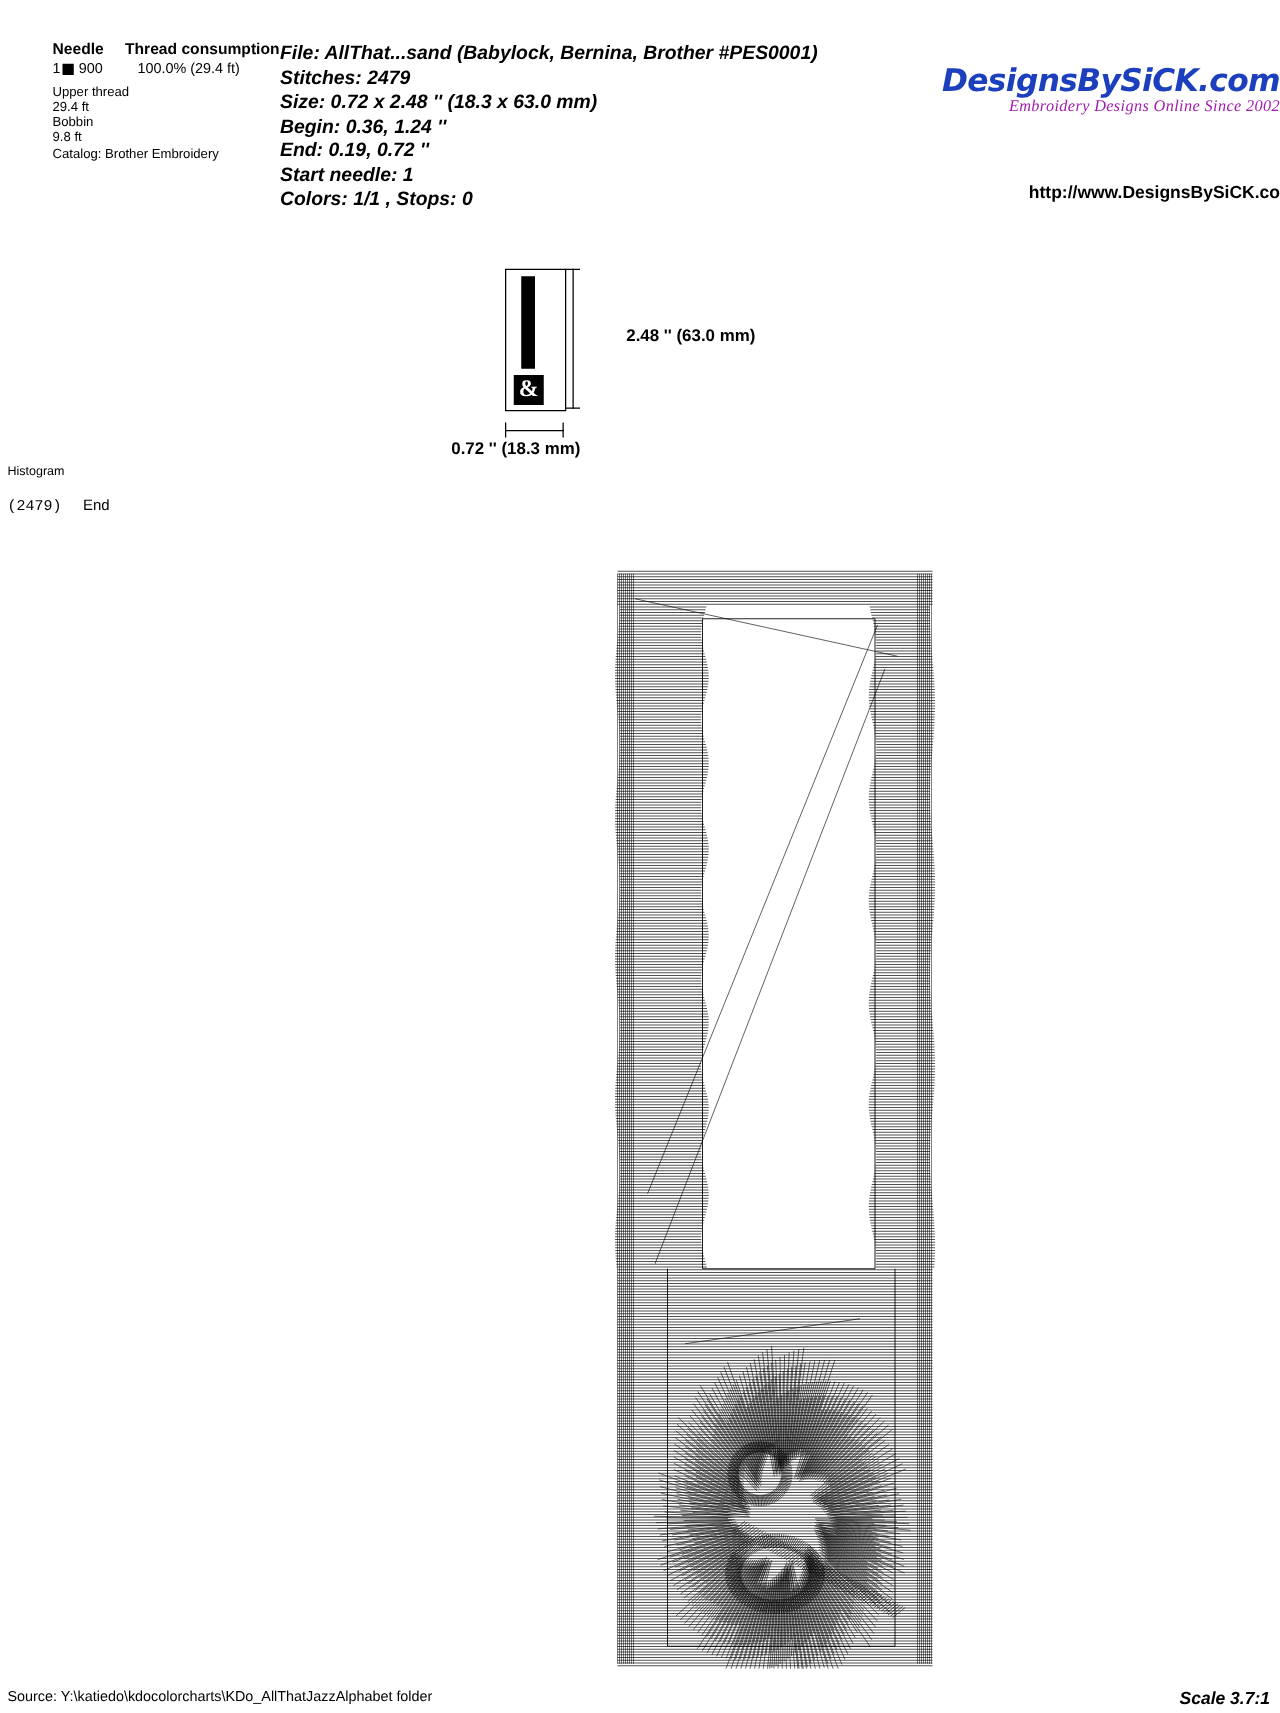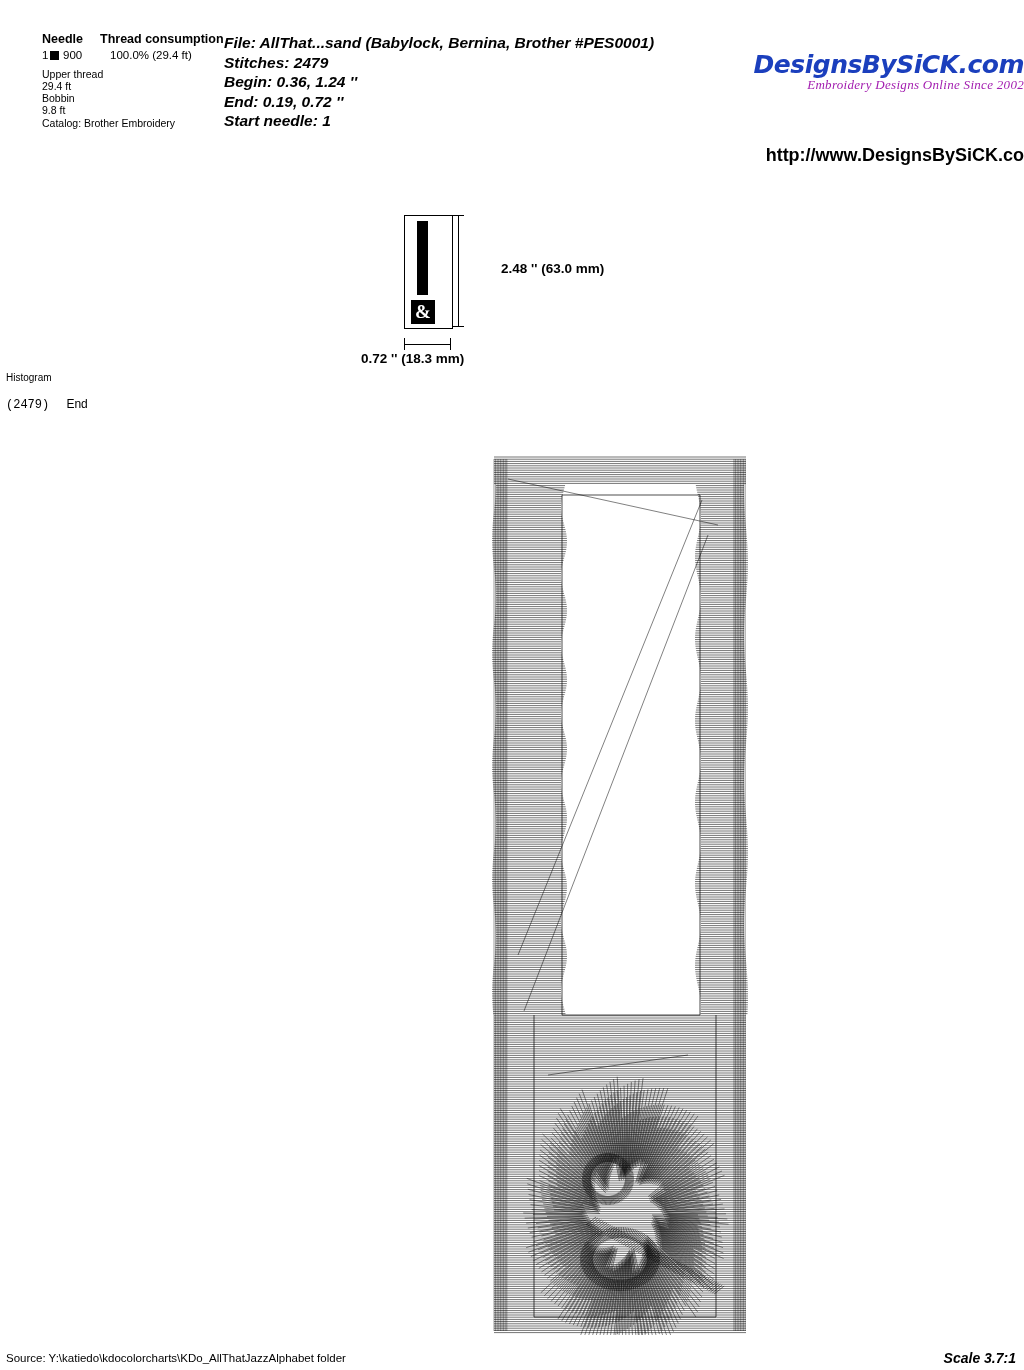--- a/index.html
+++ b/index.html
@@ -262,6 +262,7 @@
 <div id="file-info">
   <div>File: AllThat...sand  (Babylock, Bernina, Brother #PES0001)</div>
   <div>Stitches: 2479</div>
+  <div>Size: 0.72 x 2.48 '' (18.3 x 63.0 mm)</div>
   <div>Begin: 0.36, 1.24 ''</div>
   <div>End: 0.19, 0.72 ''</div>
   <div>Start needle: 1</div>

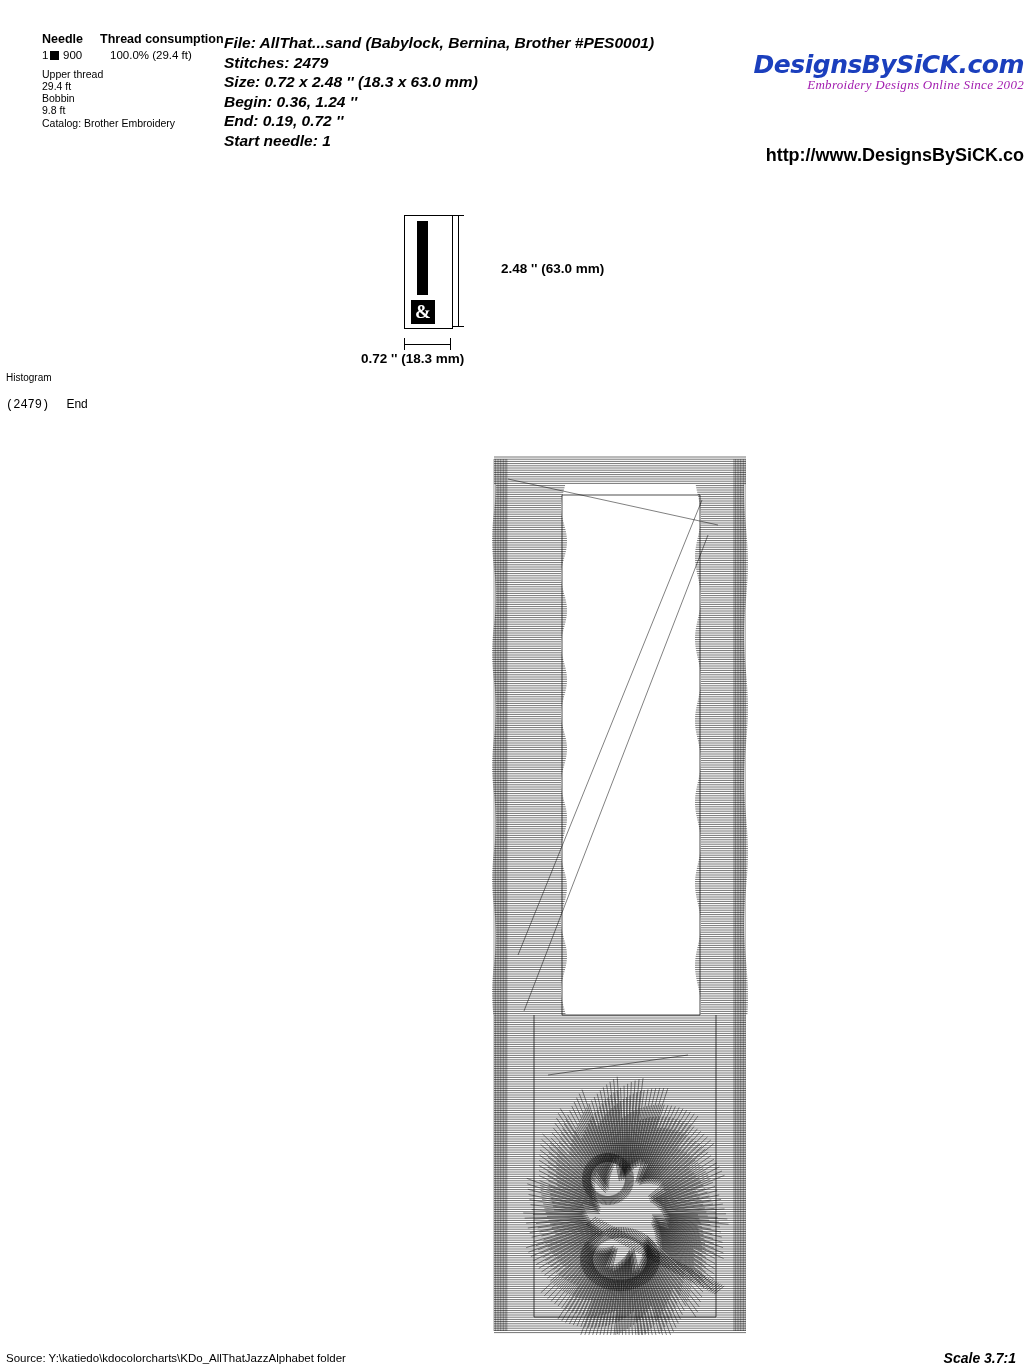--- a/index.html
+++ b/index.html
@@ -266,6 +266,7 @@
   <div>Begin: 0.36, 1.24 ''</div>
   <div>End: 0.19, 0.72 ''</div>
   <div>Start needle: 1</div>
+  <div>Colors: 1/1 , Stops: 0</div>
 </div>
 
 <div id="logo-block">

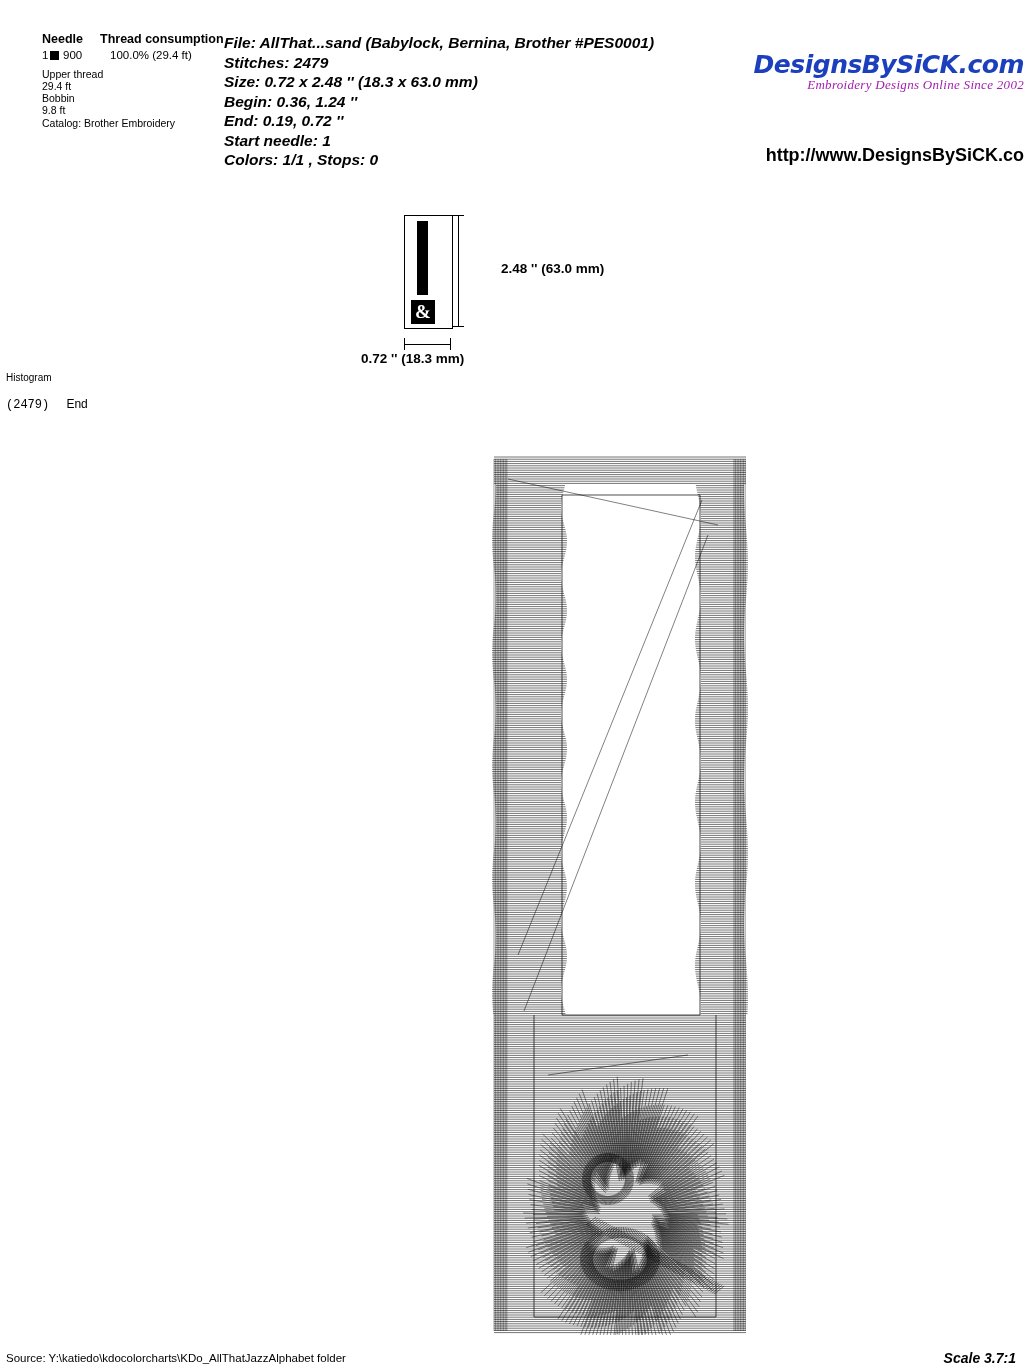--- a/index.html
+++ b/index.html
@@ -105,7 +105,7 @@
     position: absolute;
     right: 0px;
     top: 145px;
-    font-size: 18px;
+    font-size: 14px;
     font-weight: bold;
     white-space: nowrap;
   }

